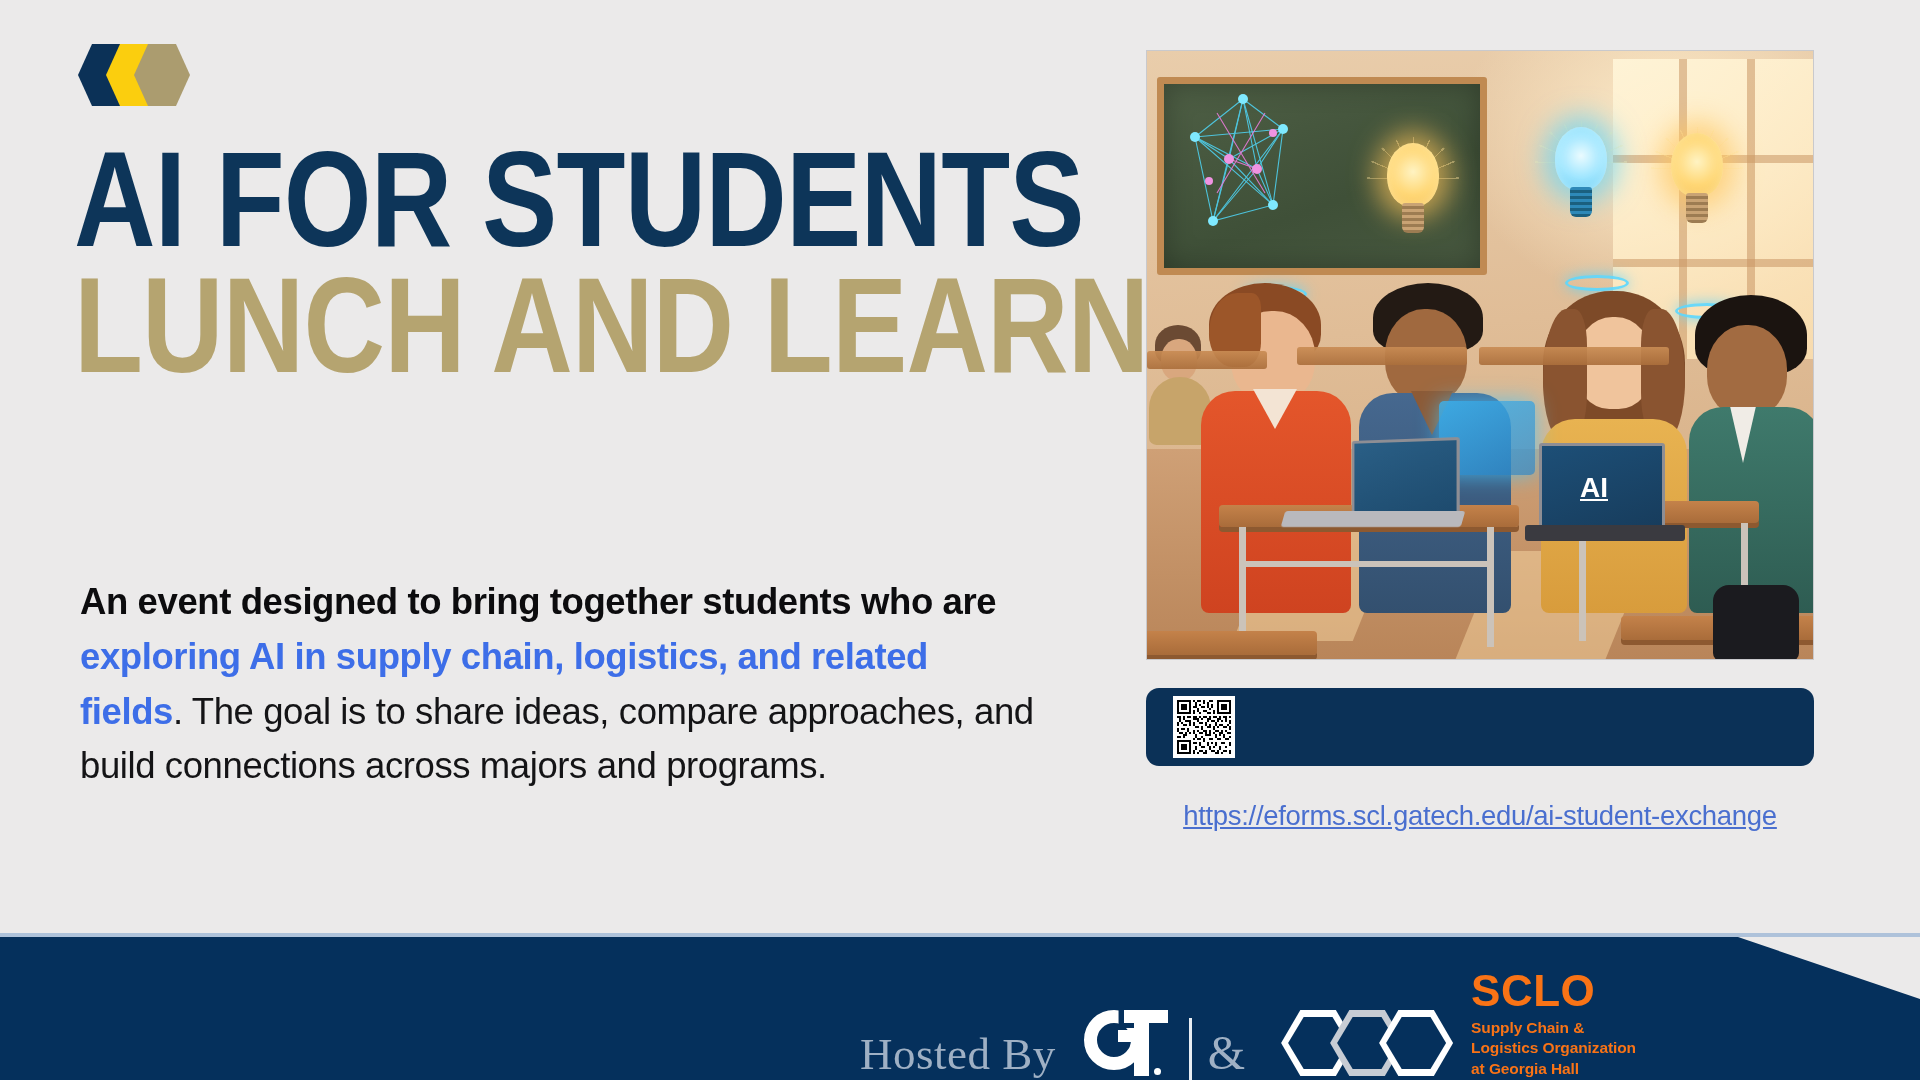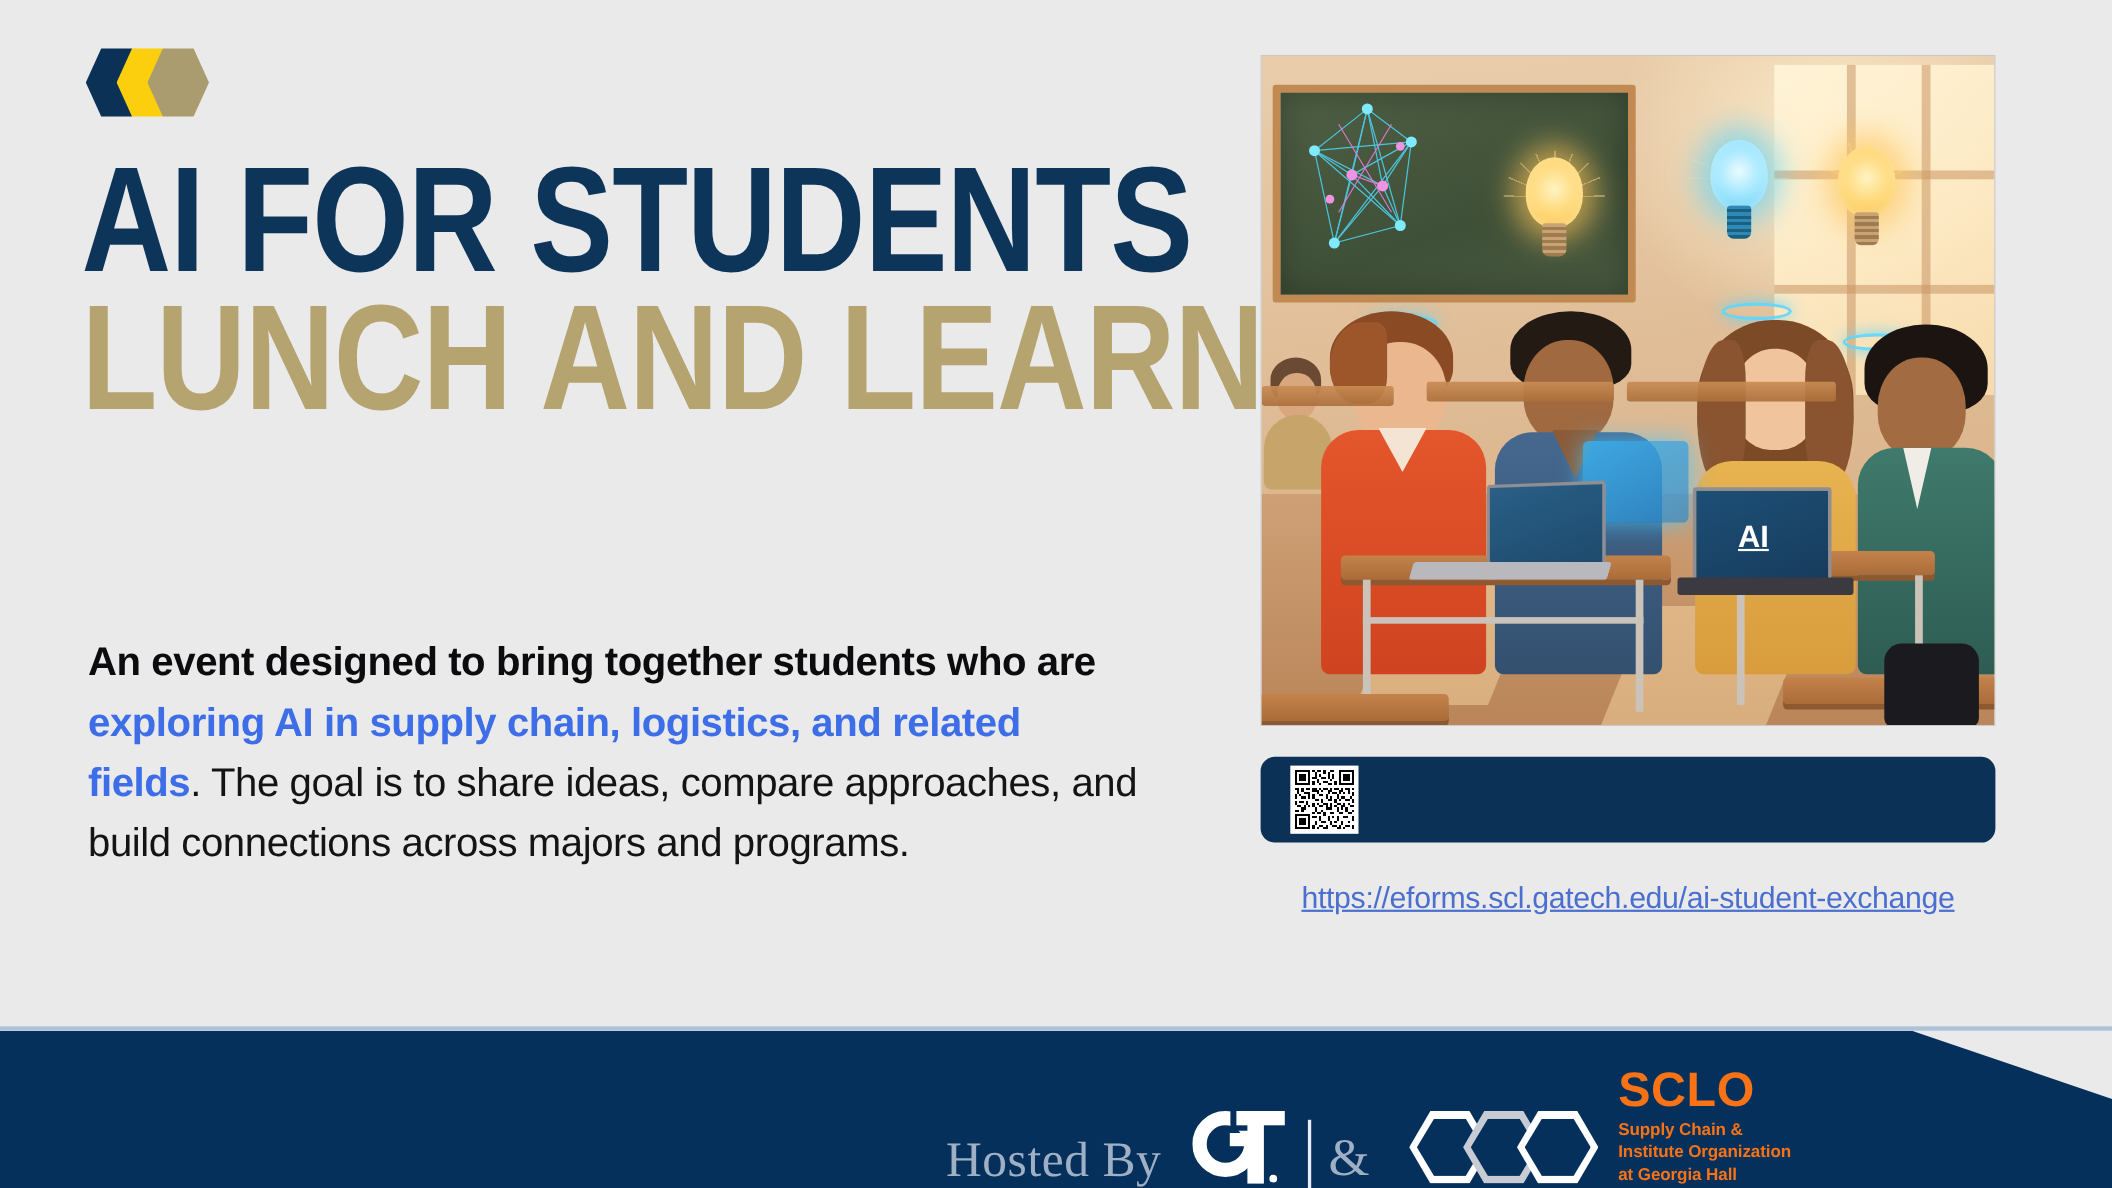--- a/index.html
+++ b/index.html
@@ -580,7 +580,7 @@
       <div id="sclo-acronym">SCLO</div>
       <div id="sclo-tagline">
         <div>Supply Chain &amp;</div>
-        <div>Institute Organization</div>
+        <div>Logistics Organization</div>
         <div>at Georgia Hall</div>
       </div>
     </div>

